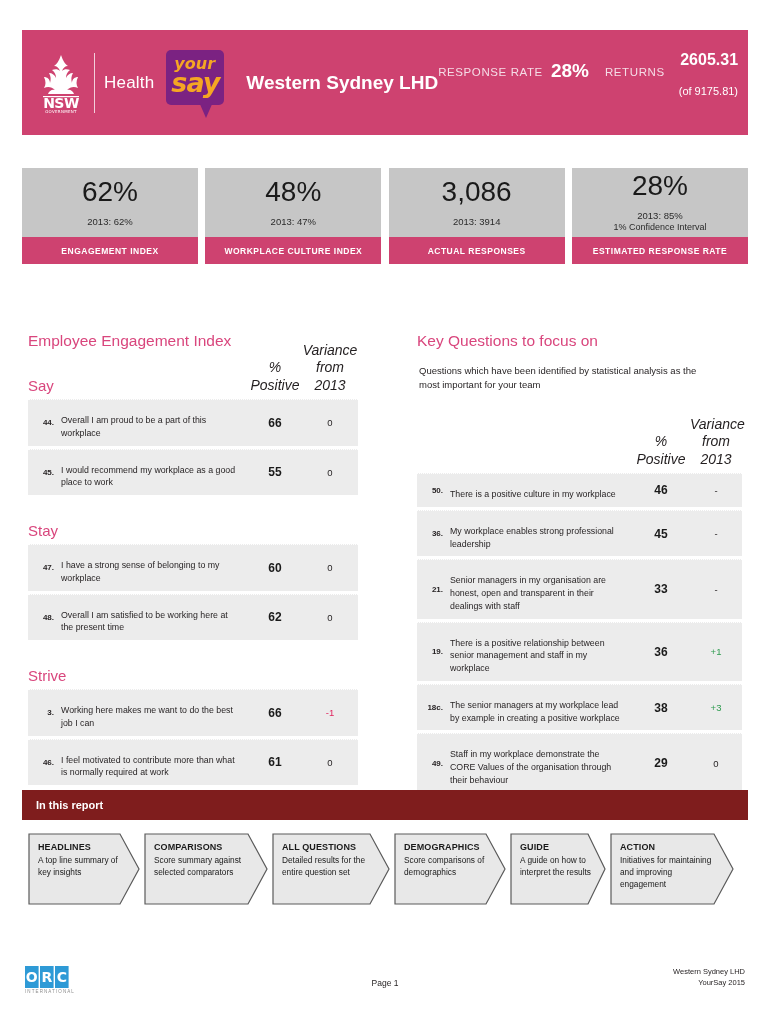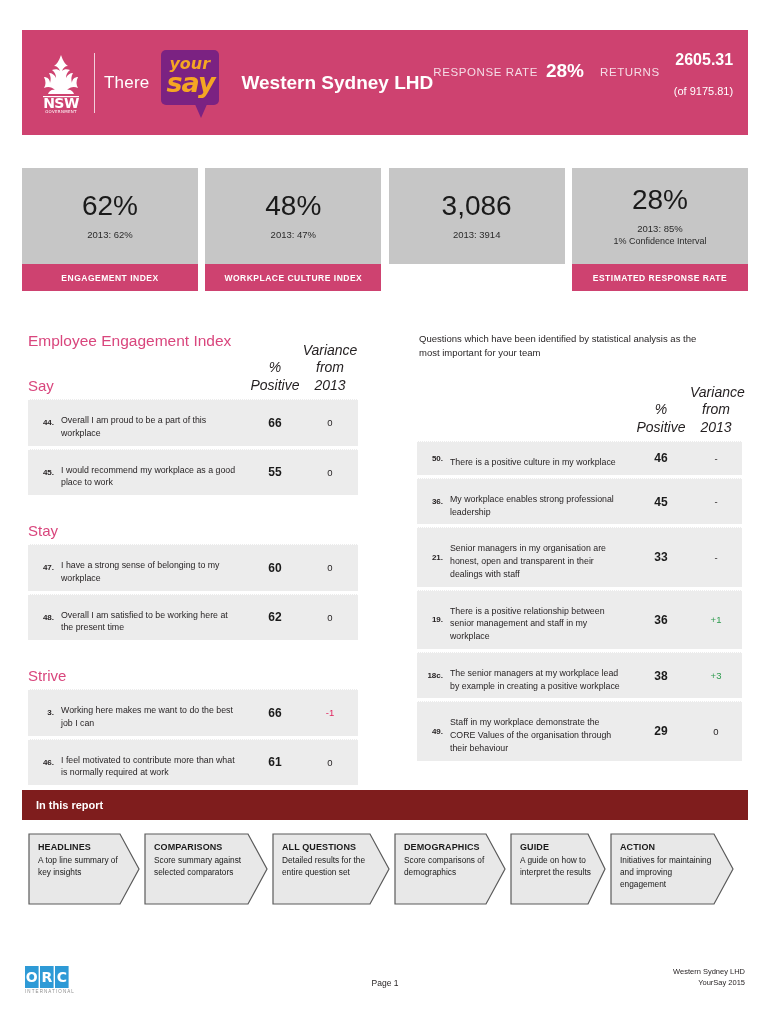--- a/index.html
+++ b/index.html
@@ -420,7 +420,7 @@
 
       <div class="hdr-divider"></div>
 
-      <div class="hdr-health">There</div>
+      <div class="hdr-health">Health</div>
 
       <div class="ys-logo">
         <div class="ys-box"></div>

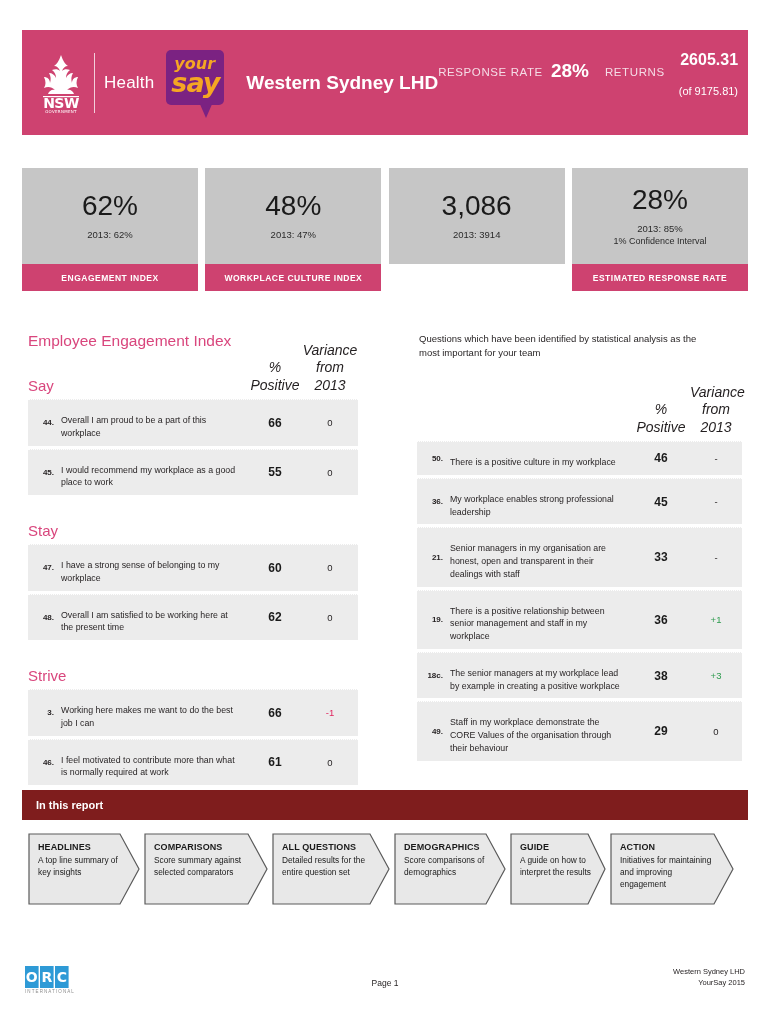--- a/index.html
+++ b/index.html
@@ -163,7 +163,7 @@
   }
   .kpi-body {
     background: #c6c6c6;
-    height: 96px;
+    height: 69px;
     display: flex;
     flex-direction: column;
     align-items: center;

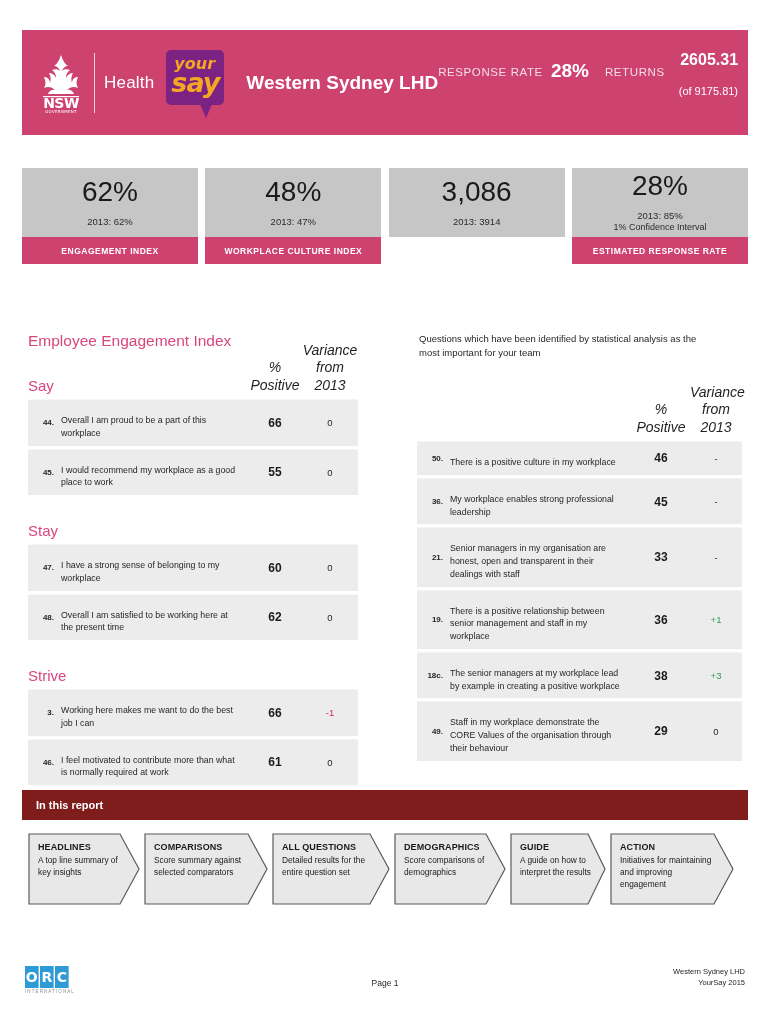--- a/index.html
+++ b/index.html
@@ -466,6 +466,7 @@
         <div class="kpi-num">3,086</div>
         <div class="kpi-sub">2013: 3914</div>
       </div>
+      <div class="kpi-foot">ACTUAL RESPONSES</div>
     </div>
 
     <div class="kpi">

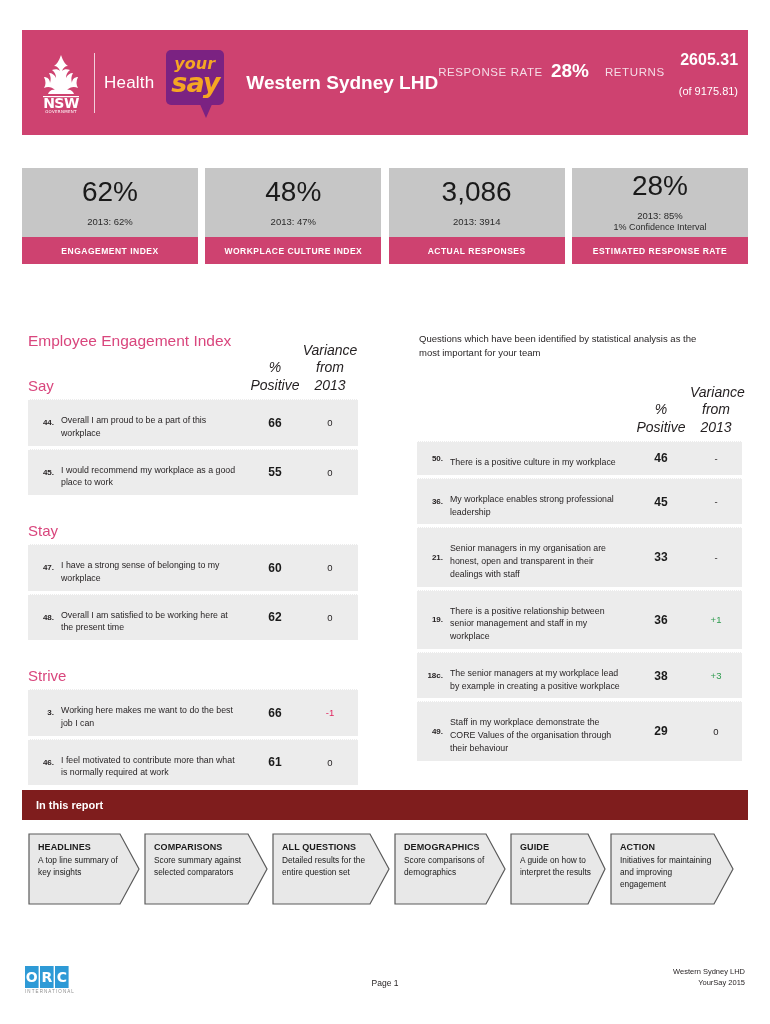--- a/index.html
+++ b/index.html
@@ -538,6 +538,7 @@
   </div>
 
   <div class="col-right">
+    <div class="sec-title">Key Questions to focus on</div>
     <div class="intro-text">Questions which have been identified by statistical analysis as the most important for your team</div>
 
     <div class="colhdr-row">

